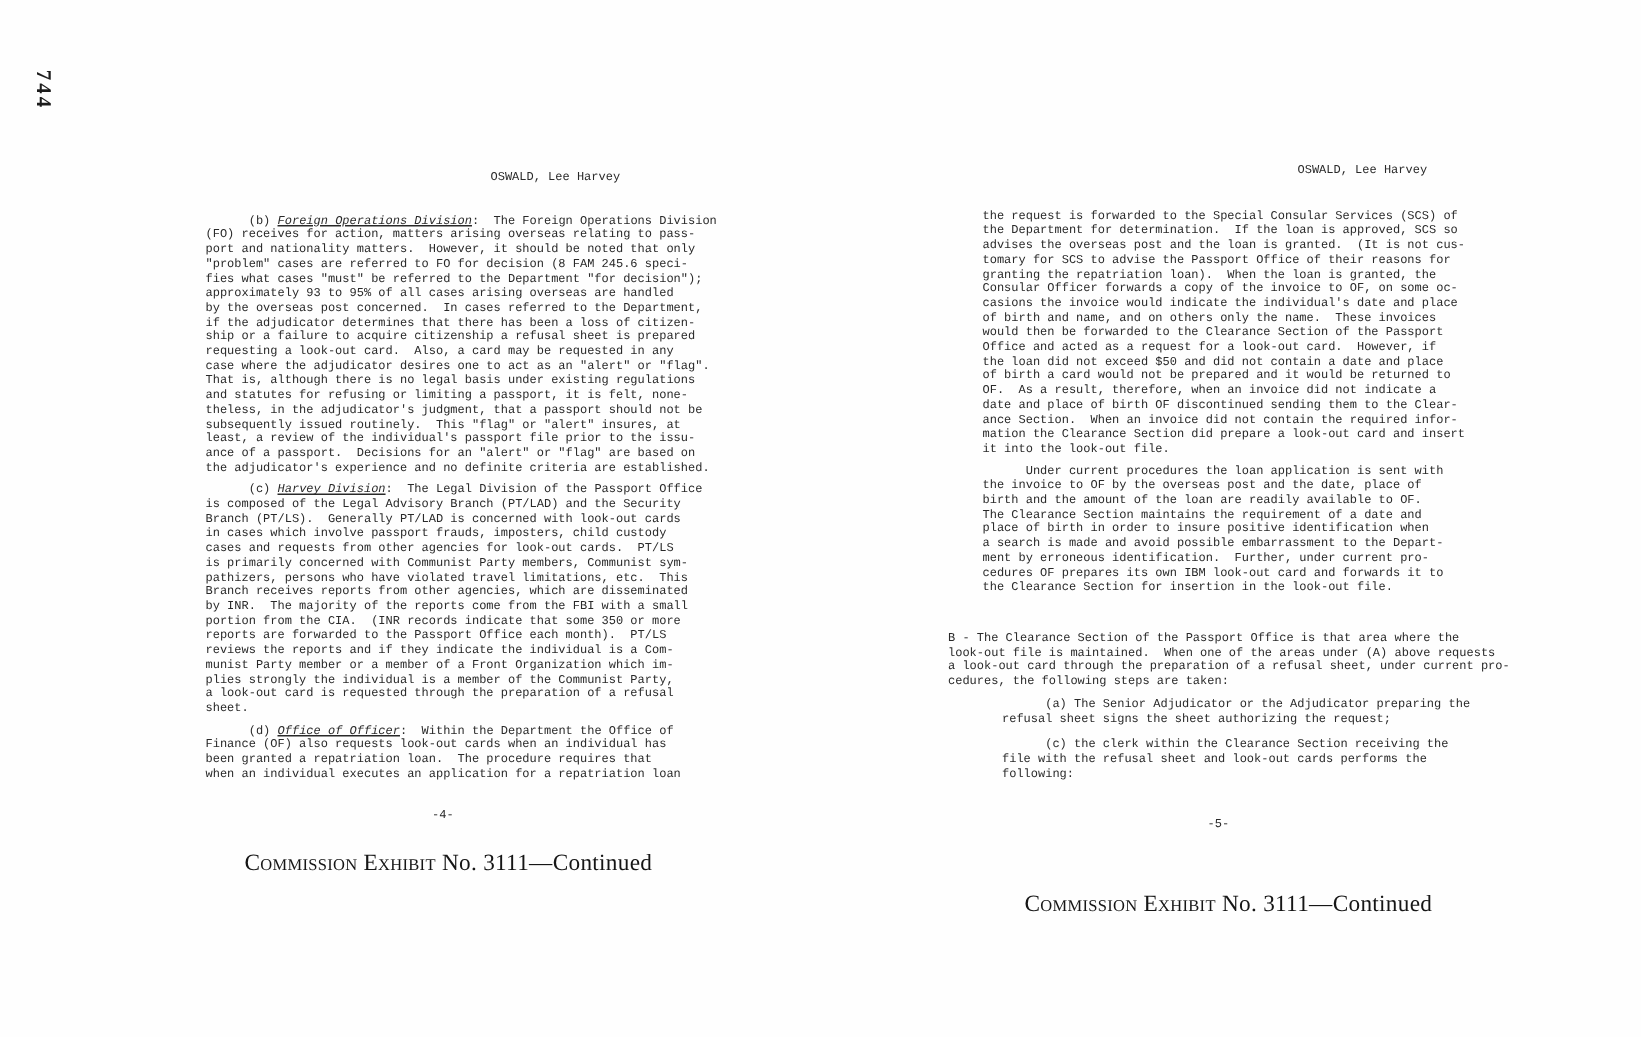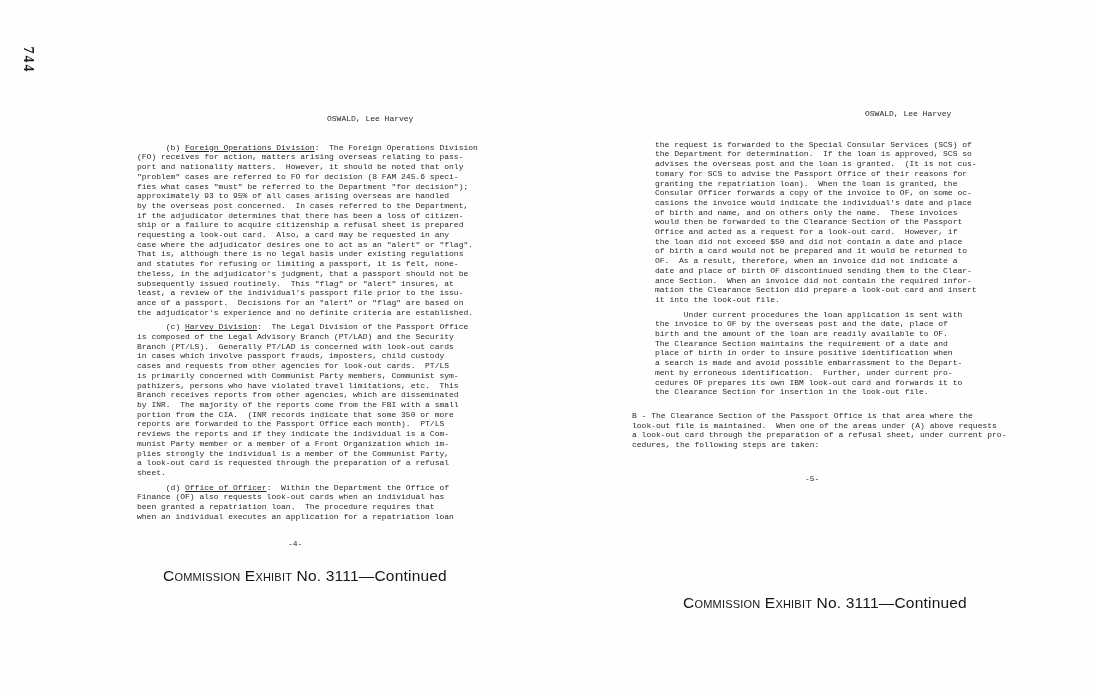--- a/index.html
+++ b/index.html
@@ -51,7 +51,7 @@
   .para-wide { margin-left: -23px; margin-top: 14px; }
   .para-item { margin-left: 13px; }
   .gap8 { margin-top: 8px; }
-  .u { text-decoration: underline; }
+  .u { text-decoration: underline; font-style: italic; }
   .pagenum { white-space: pre; }
   .pagenum-a { margin-top: 18px; margin-left: 151px; }
   .pagenum-b { margin-top: 24px; margin-left: 150px; }

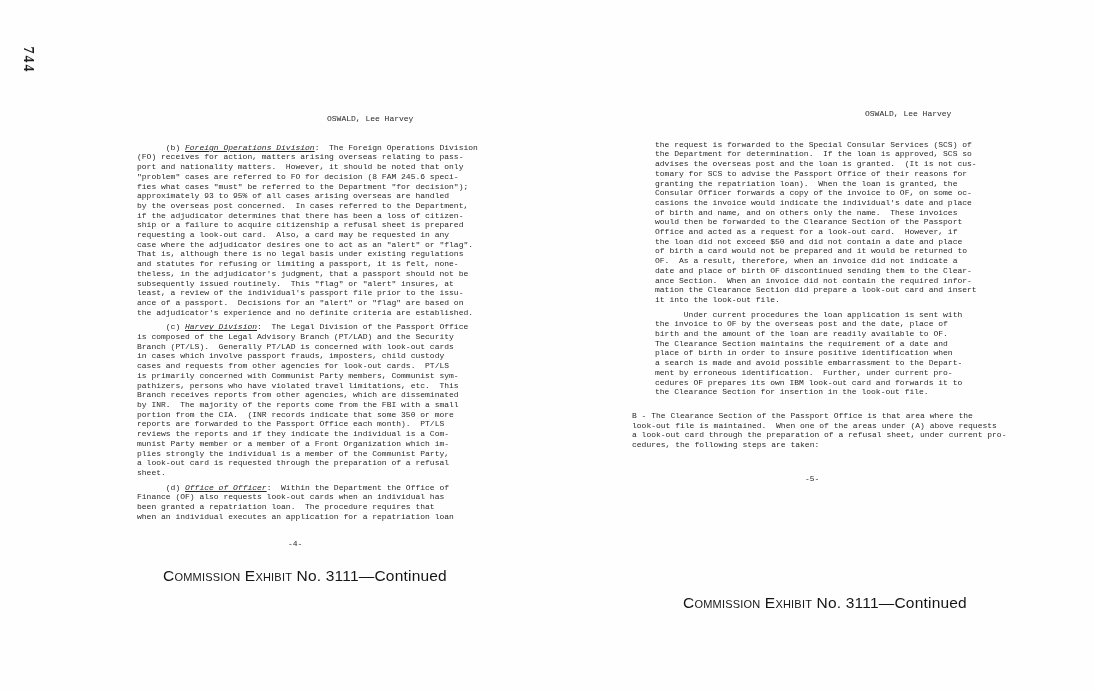--- a/index.html
+++ b/index.html
@@ -48,7 +48,7 @@
   }
   .para-first-a { margin-top: 19px; }
   .para-first-b { margin-top: 21px; }
-  .para-wide { margin-left: -23px; margin-top: 14px; }
+  .para-wide { margin-left: -23px; margin-top: 24px; }
   .para-item { margin-left: 13px; }
   .gap8 { margin-top: 8px; }
   .u { text-decoration: underline; font-style: italic; }

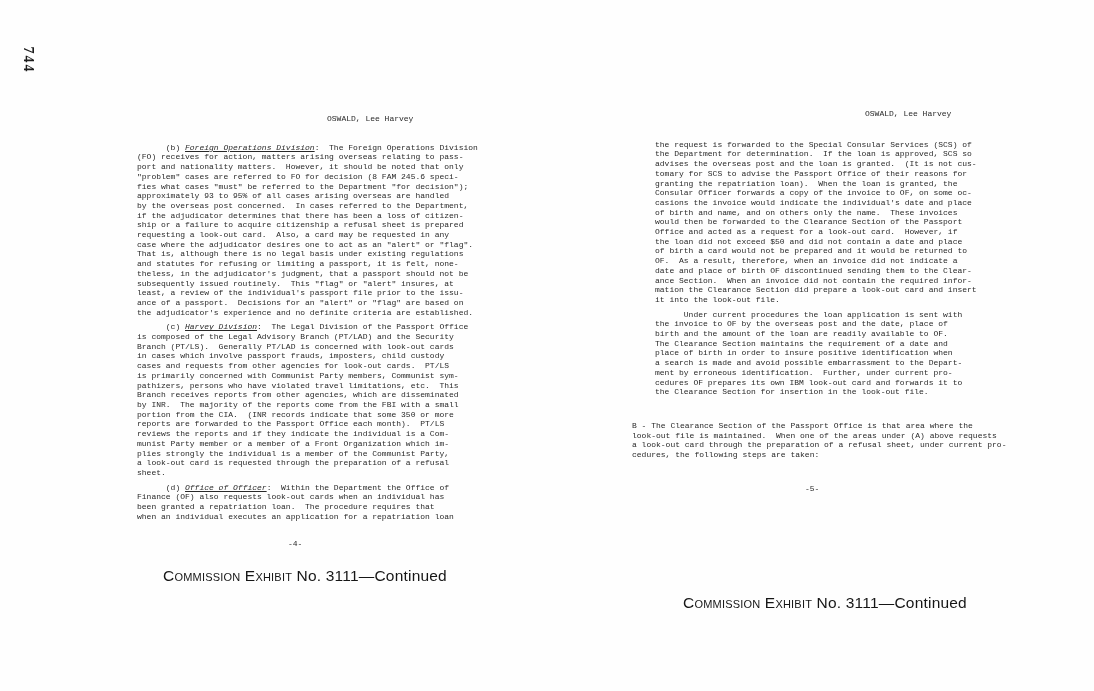--- a/index.html
+++ b/index.html
@@ -159,6 +159,8 @@
 a look-out card through the preparation of a refusal sheet, under current pro-
 cedures, the following steps are taken:</p>
 
+    <p class="para para-item">      (a) The Senior Adjudicator or the Adjudicator preparing the
+refusal sheet signs the sheet authorizing the request;</p>
 
 
 

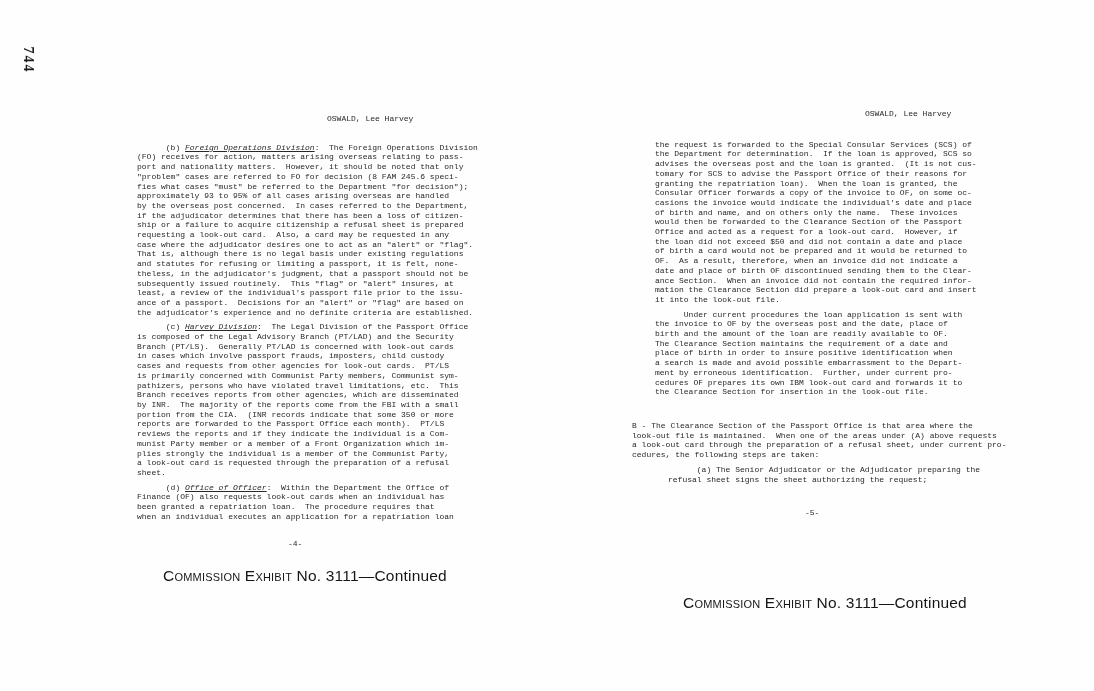--- a/index.html
+++ b/index.html
@@ -163,6 +163,9 @@
 refusal sheet signs the sheet authorizing the request;</p>
 
 
+    <p class="para para-item gap8">      (c) the clerk within the Clearance Section receiving the
+file with the refusal sheet and look-out cards performs the
+following:</p>
 
     <div class="pagenum pagenum-b">-5-</div>
   </section>

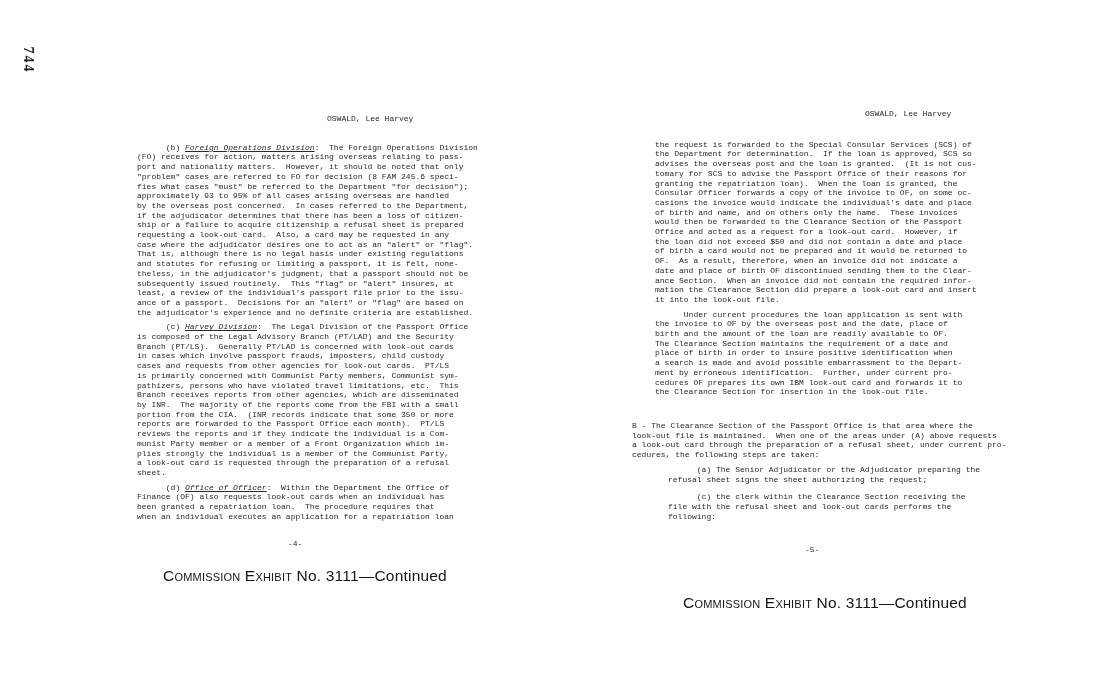--- a/index.html
+++ b/index.html
@@ -57,7 +57,7 @@
   .pagenum-b { margin-top: 24px; margin-left: 150px; }
   .caption {
     position: absolute;
-    font-family: Liberation Sans, sans-serif;
+    font-family: Liberation Serif, serif;
     font-size: 15.5px;
     color: #161616;
     white-space: pre;

